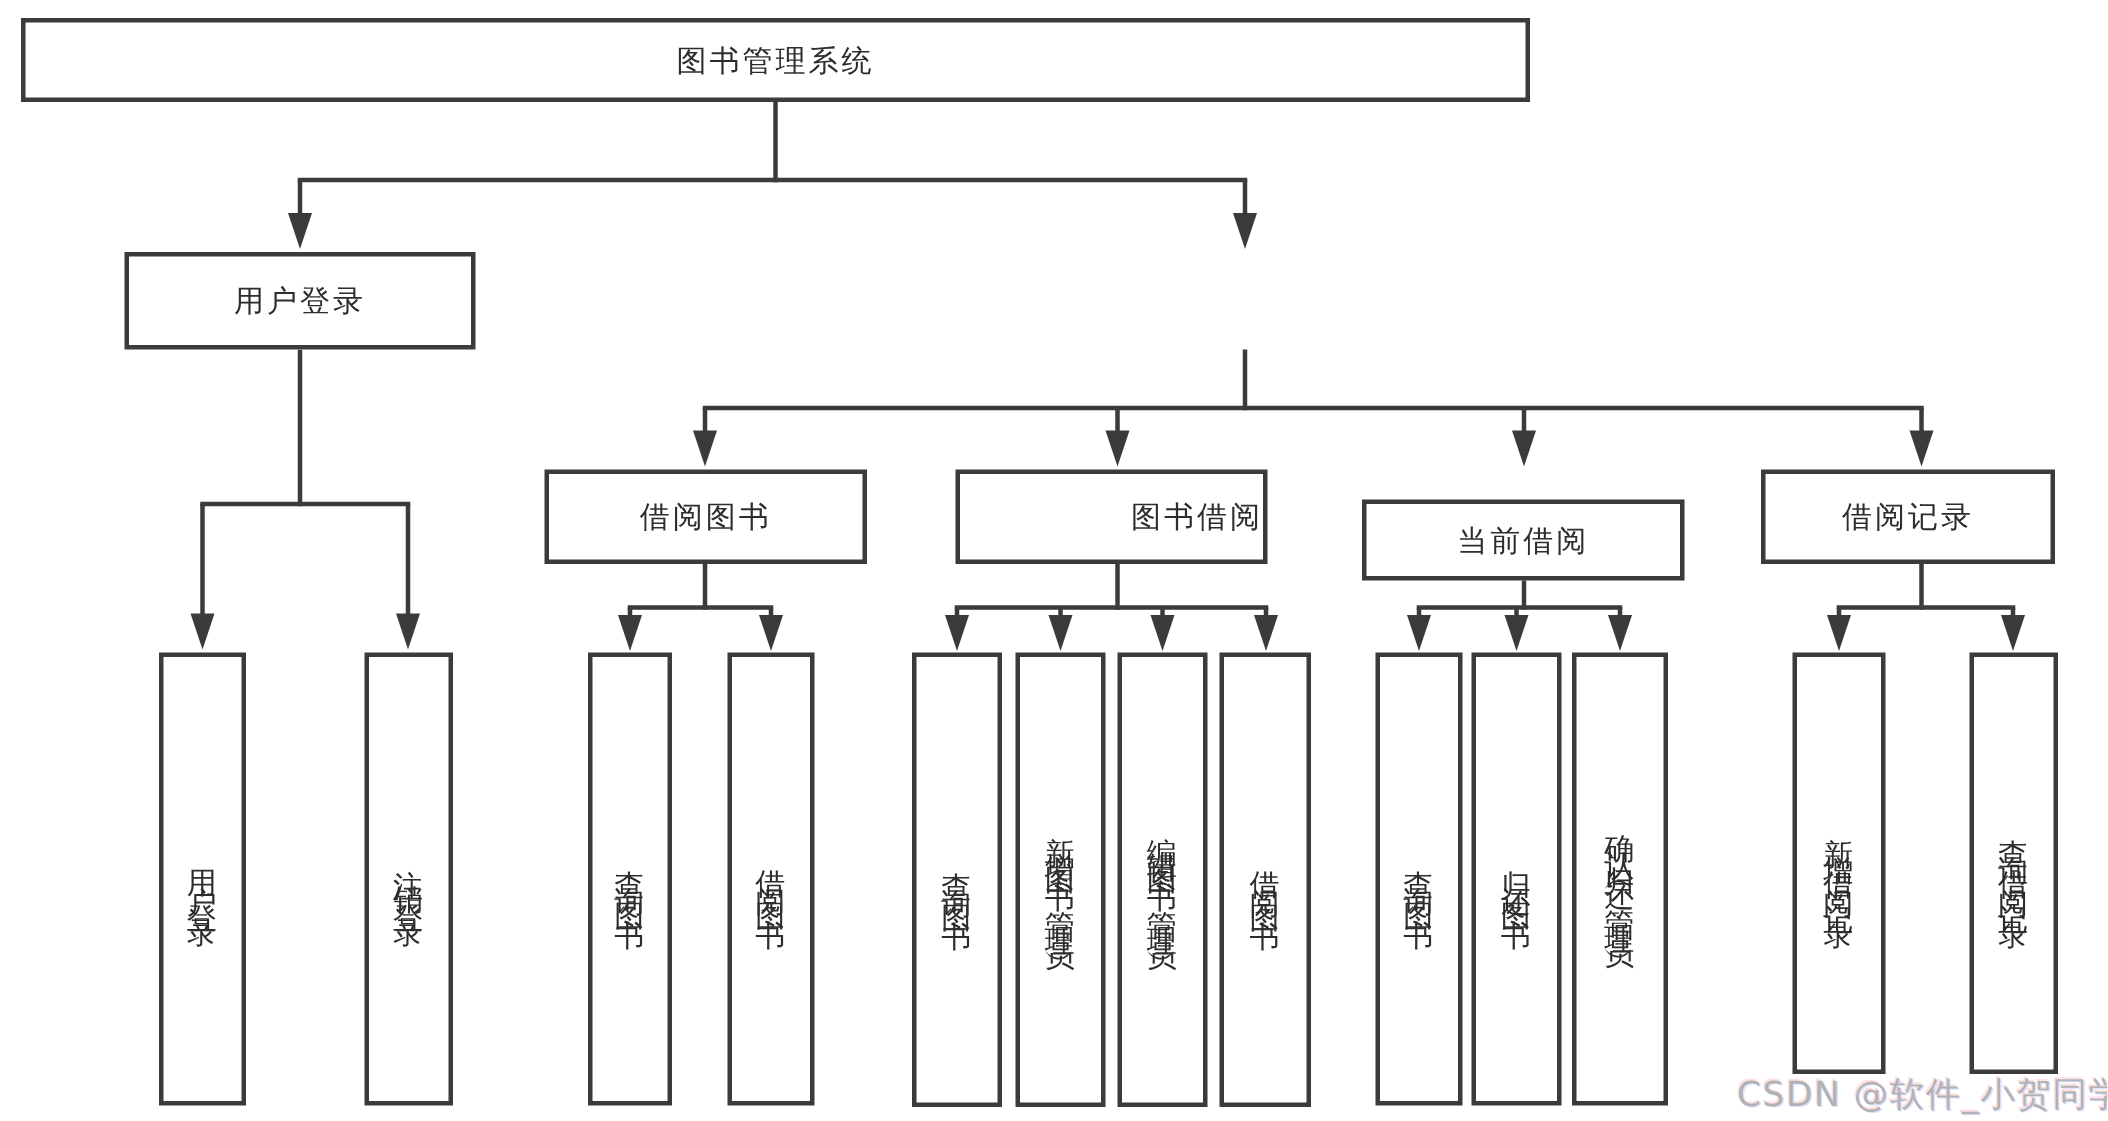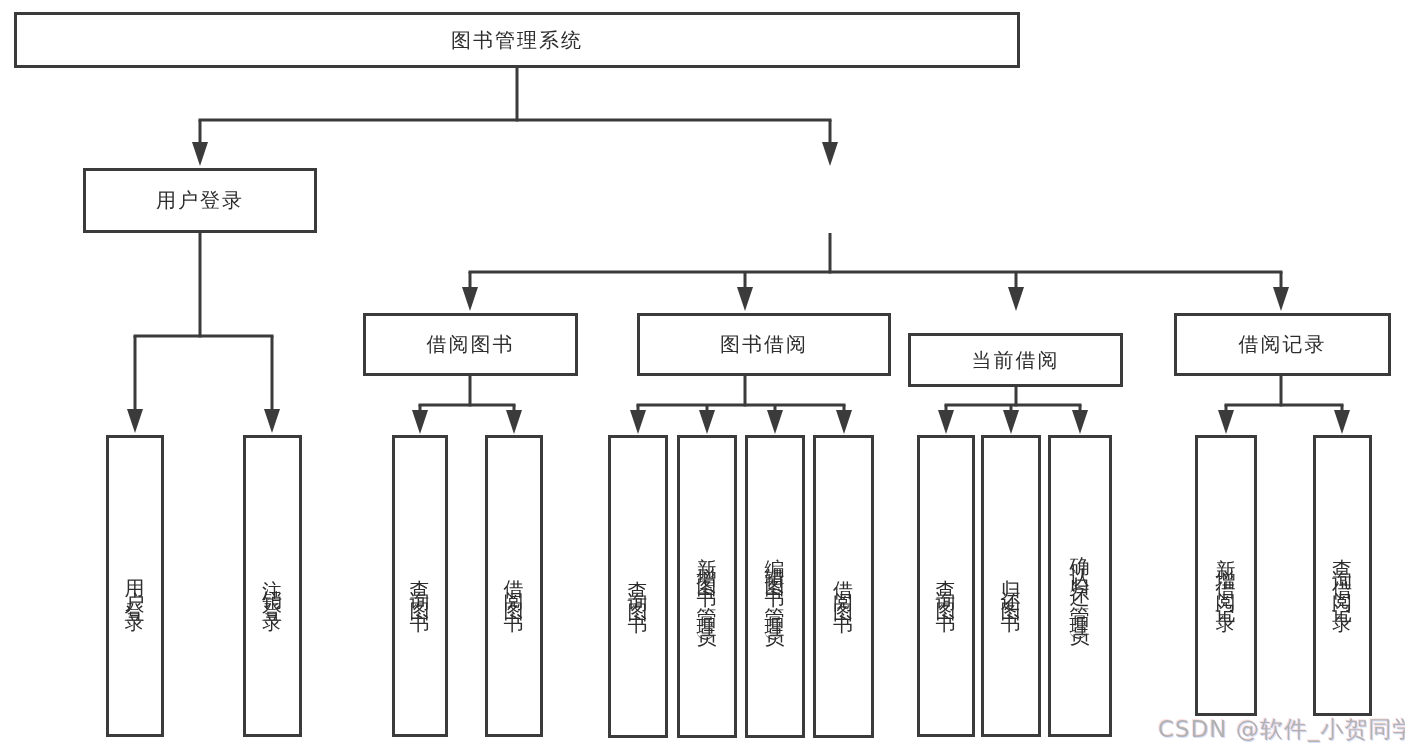--- a/index.html
+++ b/index.html
@@ -146,7 +146,7 @@
   <div class="box h-box" style="left:363px; top:313px; width:215px; height:63px;">
     <span class="label">借阅图书</span>
   </div>
-  <div class="box h-box" style="left:637px; top:313px; width:254px; height:63px;">
+  <div class="box h-box" style="left:637px; top:313px; width:208px; height:63px;justify-content:flex-end;">
     <span class="label">图书借阅</span>
   </div>
   <div class="box h-box" style="left:908px; top:313px; width:215px; height:54px;margin-top:20px;">

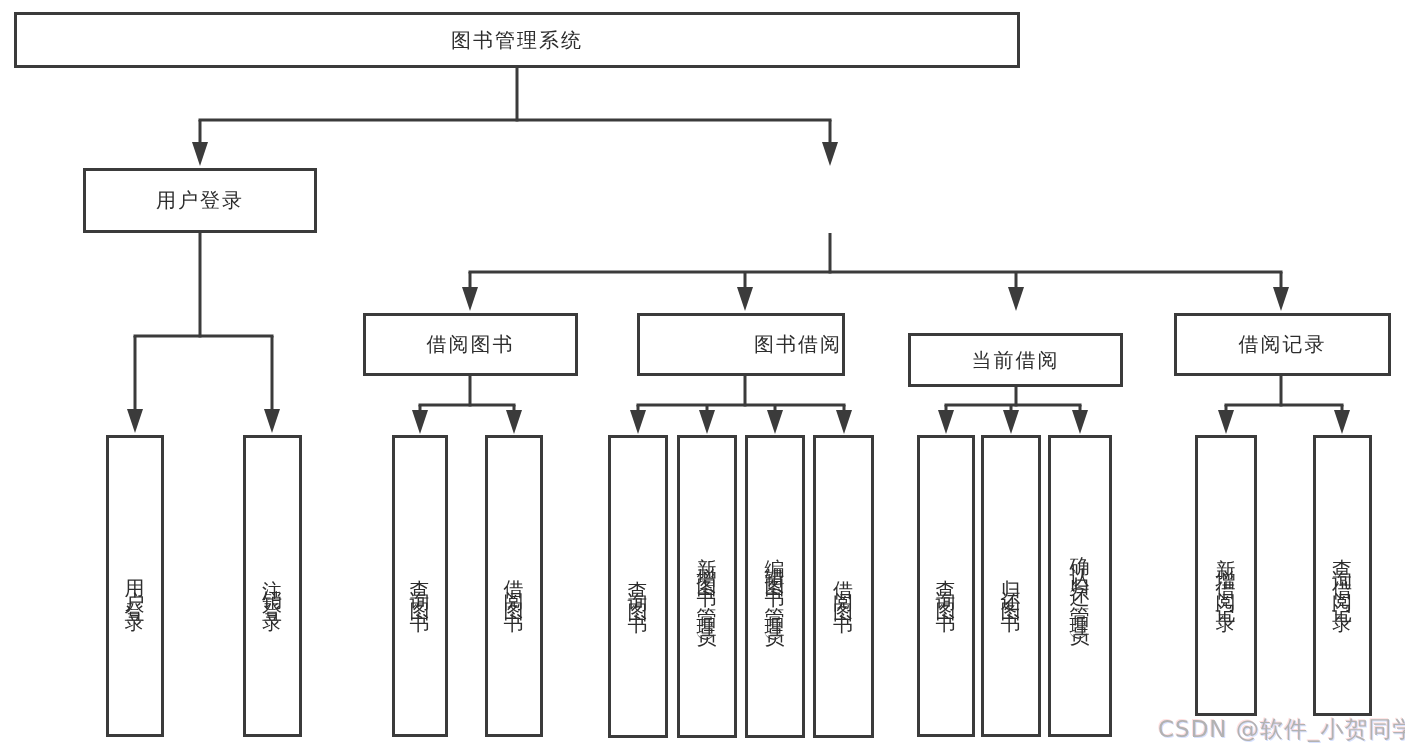--- a/index.html
+++ b/index.html
@@ -152,7 +152,7 @@
   <div class="box h-box" style="left:908px; top:313px; width:215px; height:54px;margin-top:20px;">
     <span class="label">当前借阅</span>
   </div>
-  <div class="box h-box" style="left:1174px; top:313px; width:217px; height:63px;">
+  <div class="box h-box" style="left:1174px; top:313px; width:196px; height:63px;">
     <span class="label">借阅记录</span>
   </div>
 

